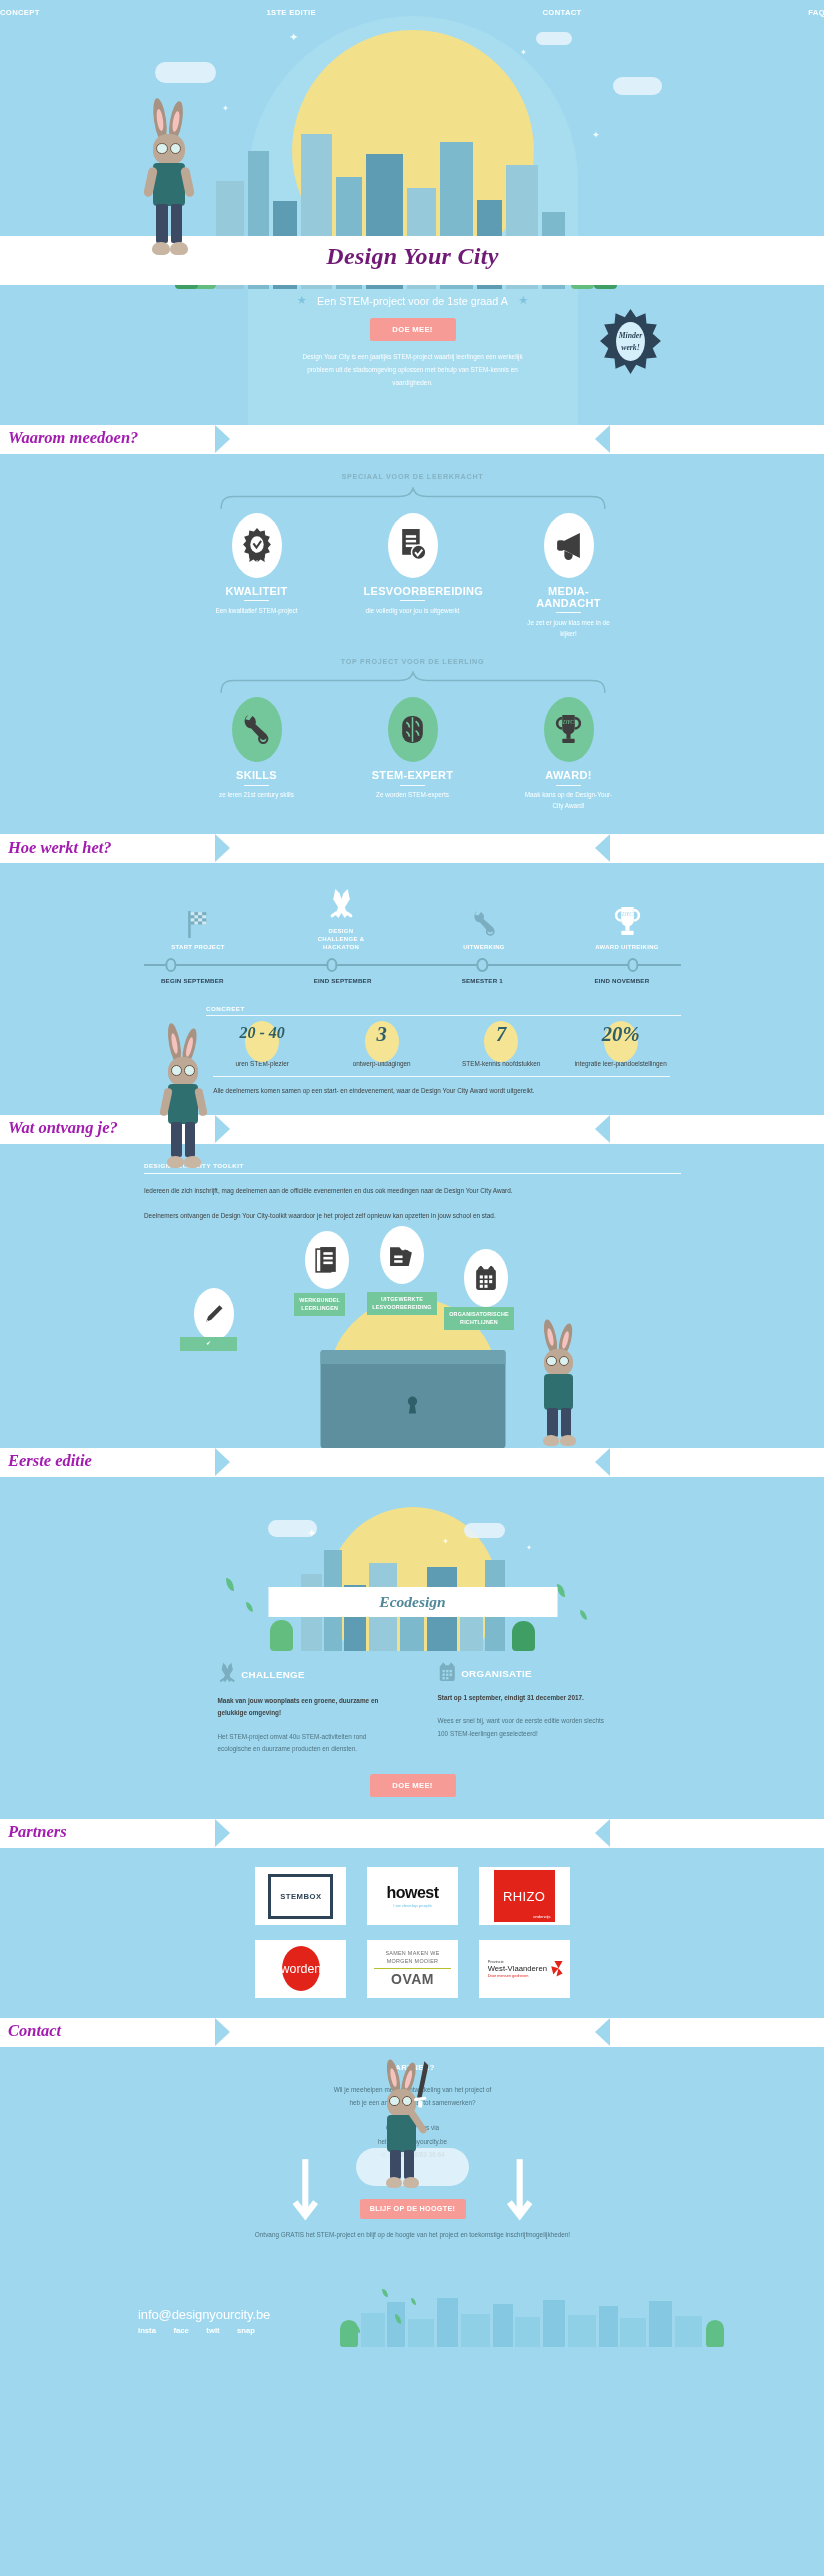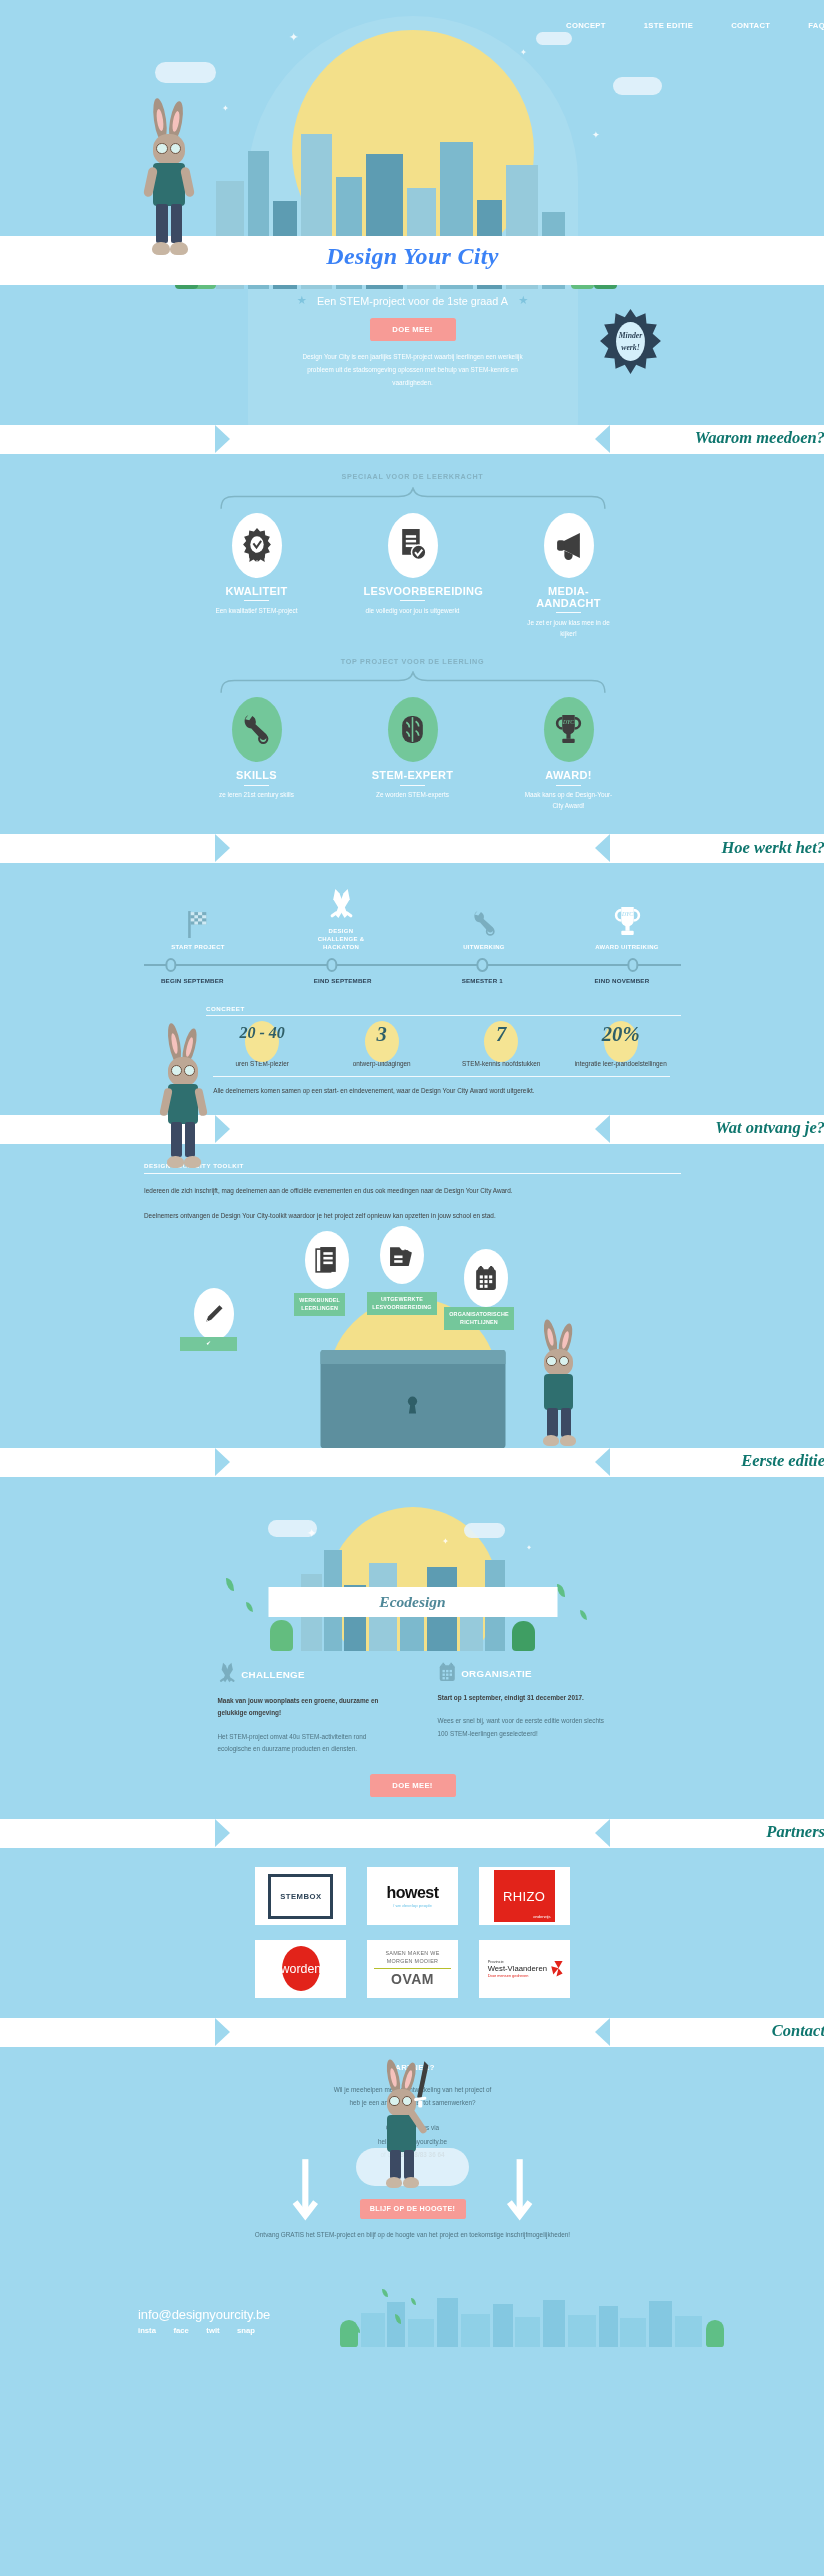--- a/index.html
+++ b/index.html
@@ -16,8 +16,8 @@
   
   .nav {
     position: relative; z-index: 50;
-    display: flex; justify-content: flex-end; gap: 38px;
-    padding: 21px 0 0 0;
+    display: flex; justify-content: space-between; gap: 38px;
+    padding: 8px 0 0 0;
   }
   .nav a {
     color: #ffffff; text-decoration: none;

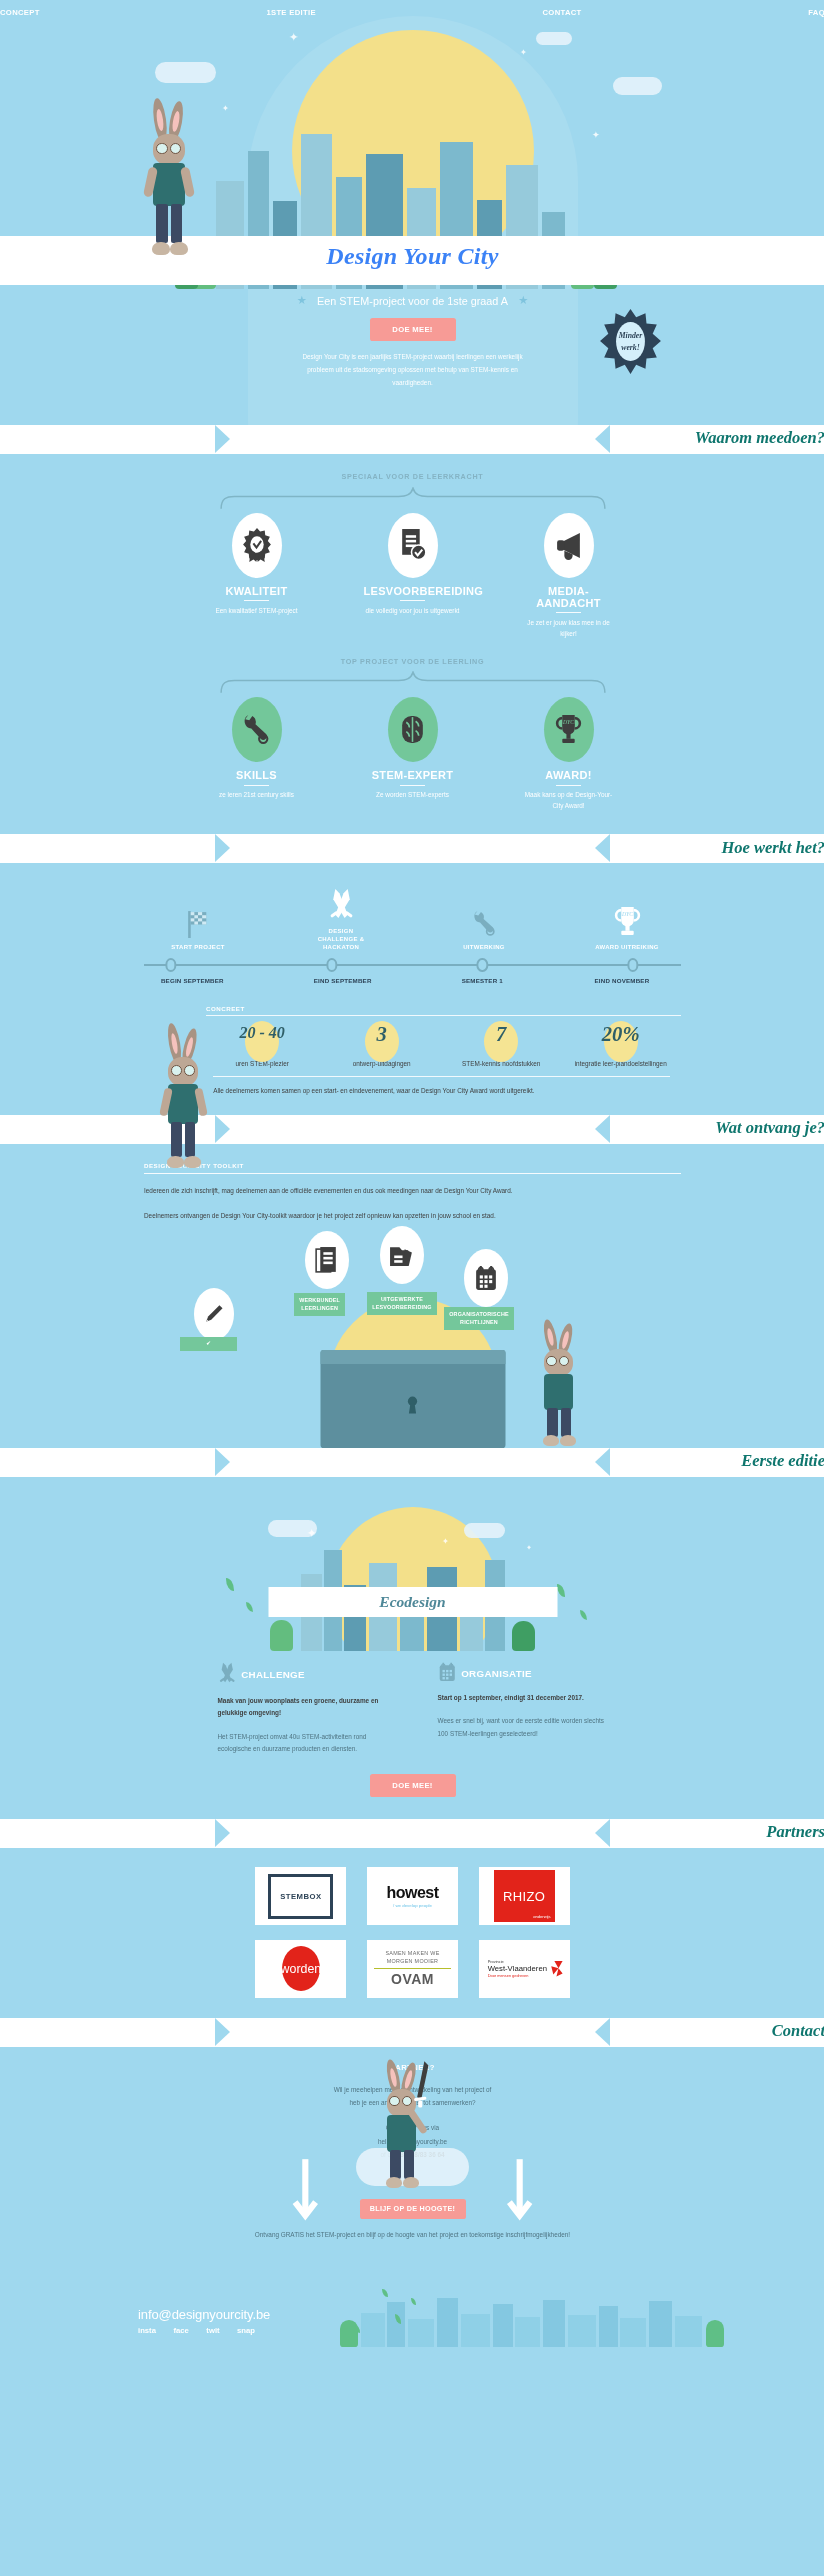--- a/index.html
+++ b/index.html
@@ -53,7 +53,7 @@
   .title-band .title {
     position:absolute; left:0; right:0; top: 7.2px; text-align:center;
     font-family: "Liberation Serif", serif; font-style: italic;
-    font-weight: bold; font-size: 24px; color:#3b82f6; letter-spacing:0.3px;
+    font-weight: bold; font-size: 24px; color:#701a75; letter-spacing:0.3px;
   }
   .hero-sub {
     position:absolute; left:0; right:0; top: 294px; text-align:center;

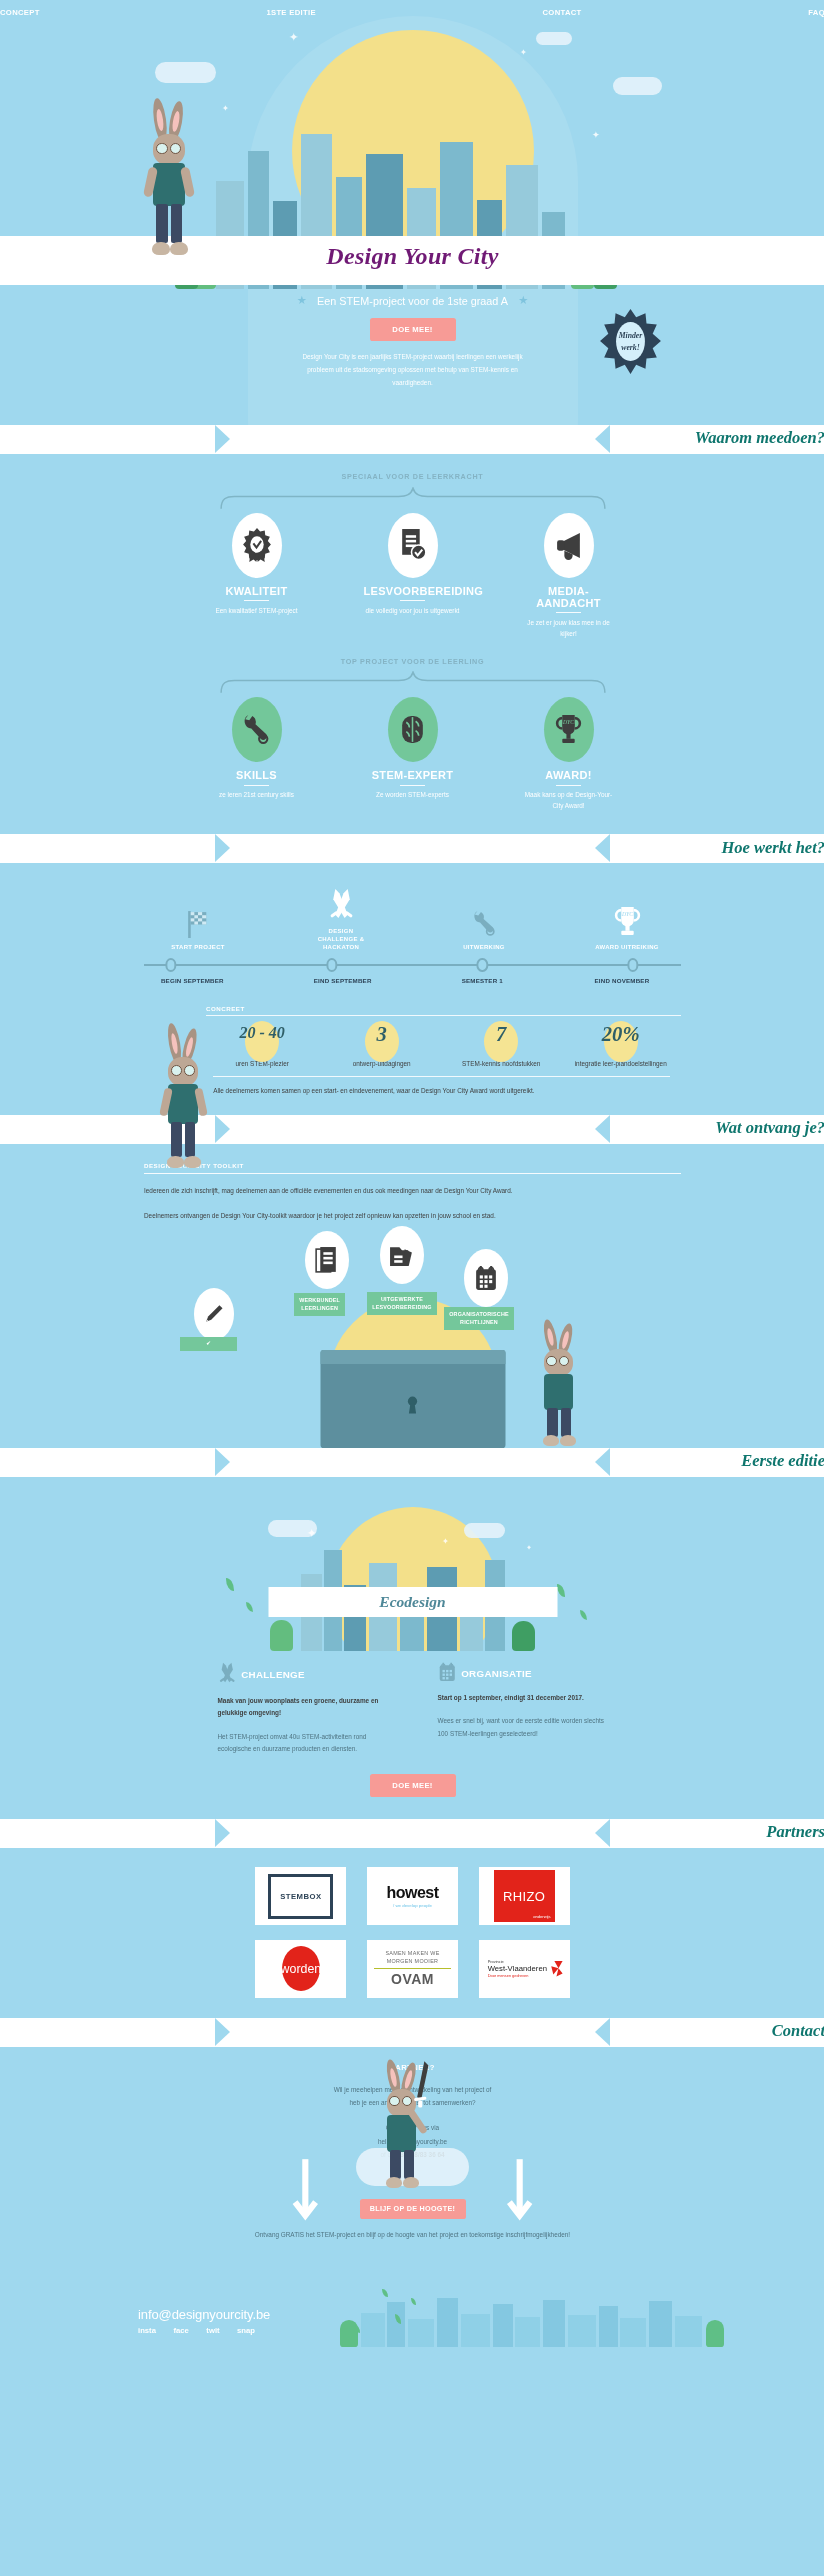--- a/index.html
+++ b/index.html
@@ -102,9 +102,9 @@
   .ribbon .notch-l { left: 215px; border-left: 15.5px solid #9fd8ee; }
   .ribbon .notch-r { right: 215px; border-right: 15.5px solid #9fd8ee; }
   .ribbon .rtitle {
-    position:absolute; left:8px; right:0; top: 3.1px; text-align:right;
+    position:absolute; left:8px; right:0; top: 3.1px; text-align:left;
     font-family:"Liberation Serif", serif; font-style:italic; font-weight:bold;
-    font-size:16.5px; color:#0f766e;
+    font-size:16.5px; color:#a21caf;
   }
 
   

